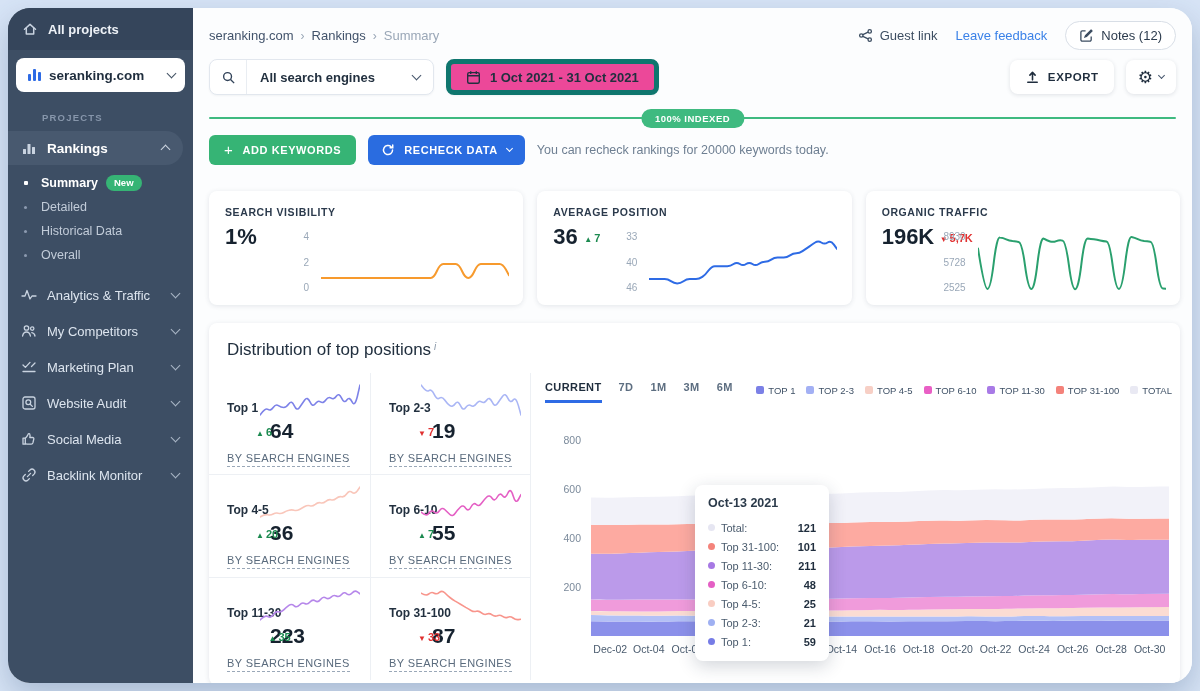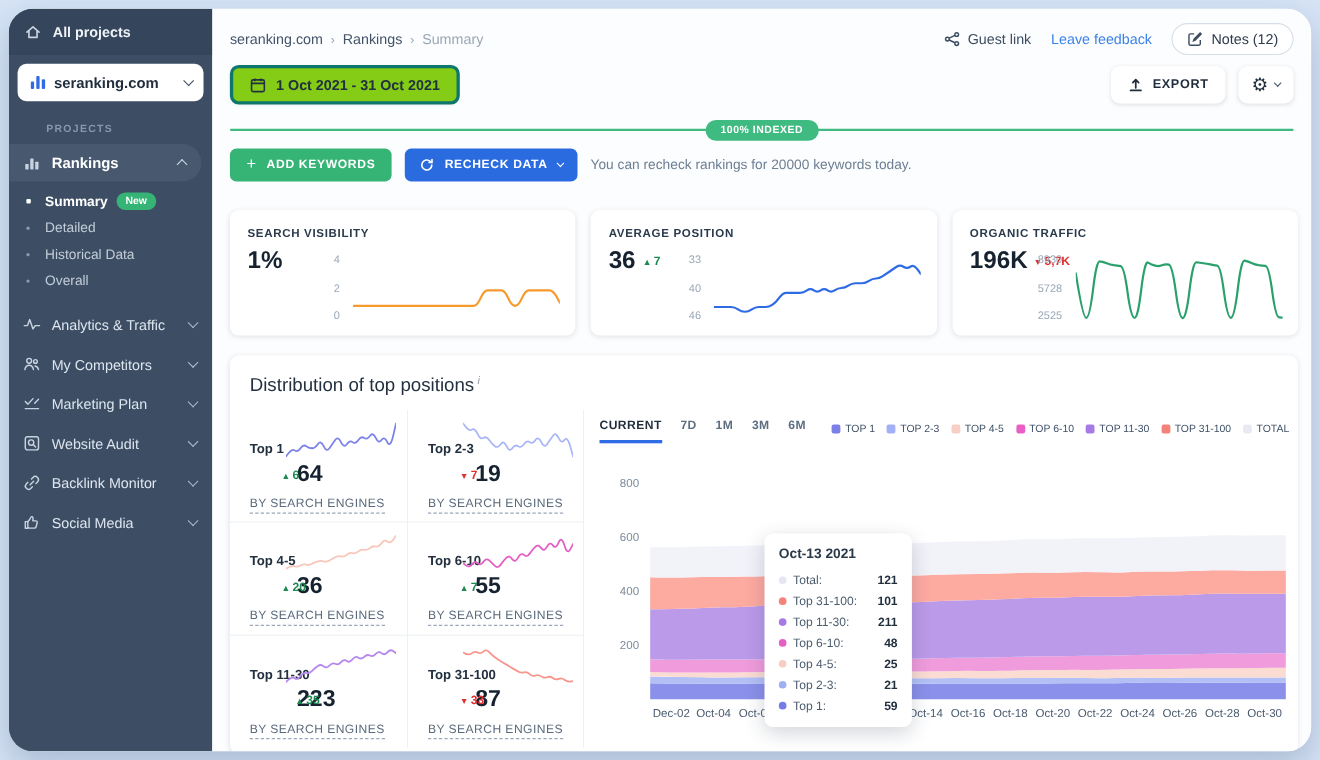--- a/index.html
+++ b/index.html
@@ -318,6 +318,16 @@
     </div>
 
     <div class="controlbar">
+      <div class="se-select">
+        <span class="seicon">
+          <svg width="15" height="15" viewBox="0 0 16 16" fill="none" stroke="currentColor" stroke-width="1.5">
+              <circle cx="7" cy="7" r="4.2"></circle>
+              <path d="M10.2 10.2 14 14"></path>
+            </svg>
+        </span>
+        <span class="setext">All search engines</span>
+        <span class="chev"></span>
+      </div>
       <div class="date-box">
         <span class="mini-icon" style="color:#22303f">
           <svg viewBox="0 0 16 16" fill="none" stroke="currentColor" stroke-width="1.5">

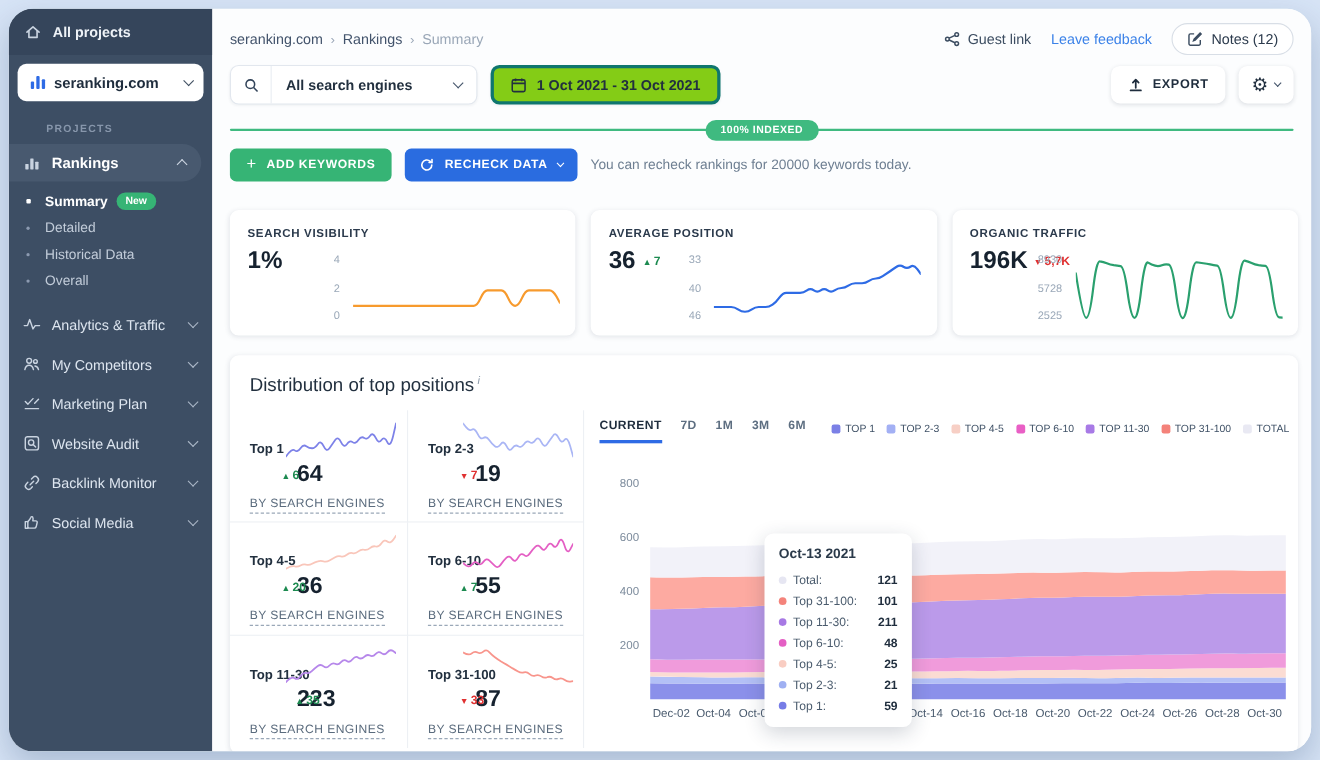--- a/index.html
+++ b/index.html
@@ -63,7 +63,7 @@
                justify-content:center; color:#33445a; }
   .se-select .setext { font-size:13px; font-weight:bold; color:#22303f; padding:0 38px 0 13px; }
   .se-select .chev { color:#44546a; margin-right:13px; }
-  .date-box { height:36px; background:#84cc16; border:3px solid #0f766e; border-radius:8px; display:flex;
+  .date-box { height:36px; background:#ec4899; border:5px solid #0f766e; border-radius:8px; display:flex;
               align-items:center; gap:9px; padding:0 15px; cursor:pointer; box-shadow:0 1px 2px rgba(40,55,80,.05); }
   .date-box .dtext { font-size:13px; font-weight:bold; color:#22303f; }
   .export-btn { margin-left:auto; height:34px; background:#fff; border-radius:8px; display:flex; align-items:center;

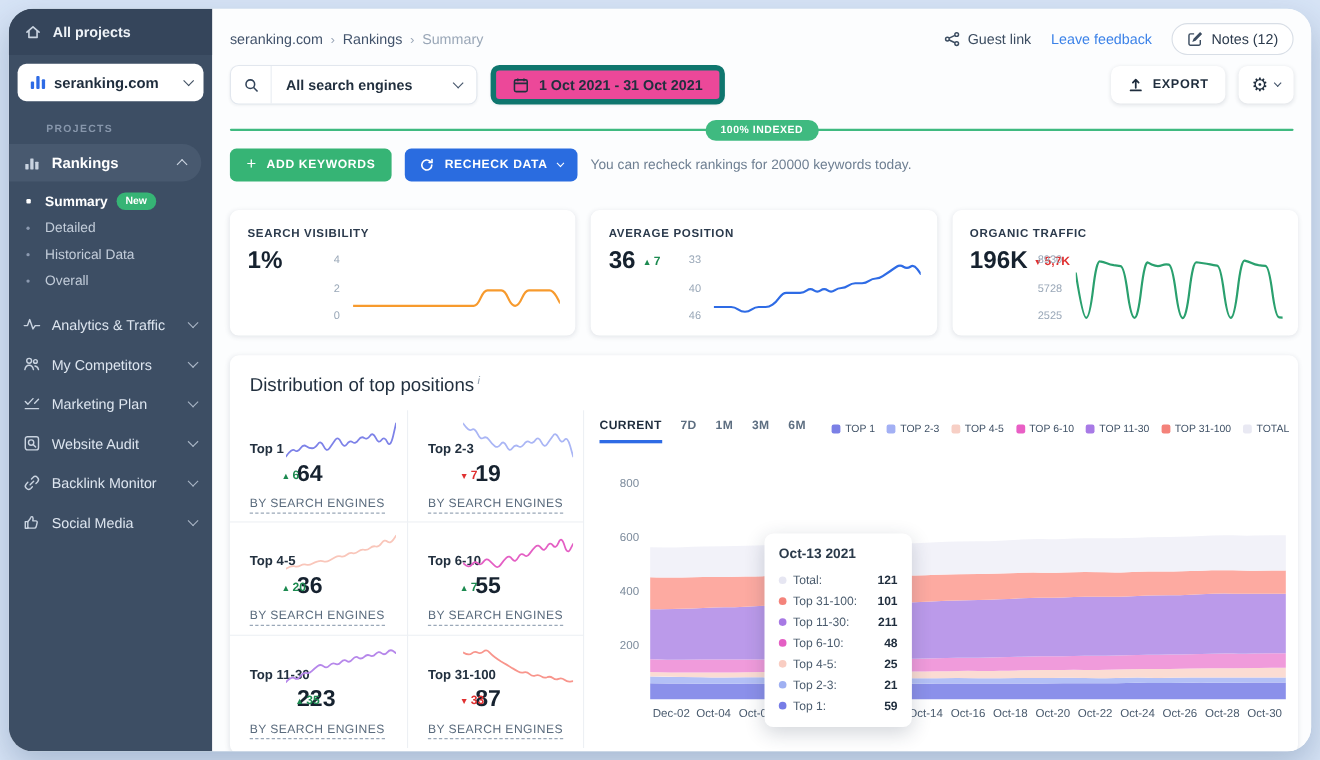--- a/index.html
+++ b/index.html
@@ -261,22 +261,22 @@
         <div class="sb-item">
           <span class="sb-icon">
             <svg viewBox="0 0 16 16" fill="none" stroke="currentColor" stroke-width="1.3" stroke-linecap="round" stroke-linejoin="round">
+              <path d="M2 7.2h2.3v6H2z"></path>
+              <path d="M4.3 12.6c.4.3.9.5 1.5.5h4.5c.8 0 1.4-.5 1.6-1.2l.9-3.9c.2-.8-.4-1.5-1.2-1.5H8.8c.3-1.2.4-2.3.1-3.1-.3-.9-1.5-1-1.8-.1C6.6 4.6 5.9 5.9 4.3 7.2"></path>
+            </svg>
+          </span>
+          <span class="ilbl">Social Media</span>
+          <span class="chev"></span>
+        </div>
+        <div class="sb-item">
+          <span class="sb-icon">
+            <svg viewBox="0 0 16 16" fill="none" stroke="currentColor" stroke-width="1.3" stroke-linecap="round" stroke-linejoin="round">
               <path d="M6.4 9.6l3.2-3.2"></path>
               <path d="M7.6 4.4 9 3a2.9 2.9 0 0 1 4.1 4.1l-1.4 1.4"></path>
               <path d="M8.4 11.6 7 13a2.9 2.9 0 0 1-4.1-4.1l1.4-1.4"></path>
             </svg>
           </span>
           <span class="ilbl">Backlink Monitor</span>
-          <span class="chev"></span>
-        </div>
-        <div class="sb-item">
-          <span class="sb-icon">
-            <svg viewBox="0 0 16 16" fill="none" stroke="currentColor" stroke-width="1.3" stroke-linecap="round" stroke-linejoin="round">
-              <path d="M2 7.2h2.3v6H2z"></path>
-              <path d="M4.3 12.6c.4.3.9.5 1.5.5h4.5c.8 0 1.4-.5 1.6-1.2l.9-3.9c.2-.8-.4-1.5-1.2-1.5H8.8c.3-1.2.4-2.3.1-3.1-.3-.9-1.5-1-1.8-.1C6.6 4.6 5.9 5.9 4.3 7.2"></path>
-            </svg>
-          </span>
-          <span class="ilbl">Social Media</span>
           <span class="chev"></span>
         </div>
       </div>

